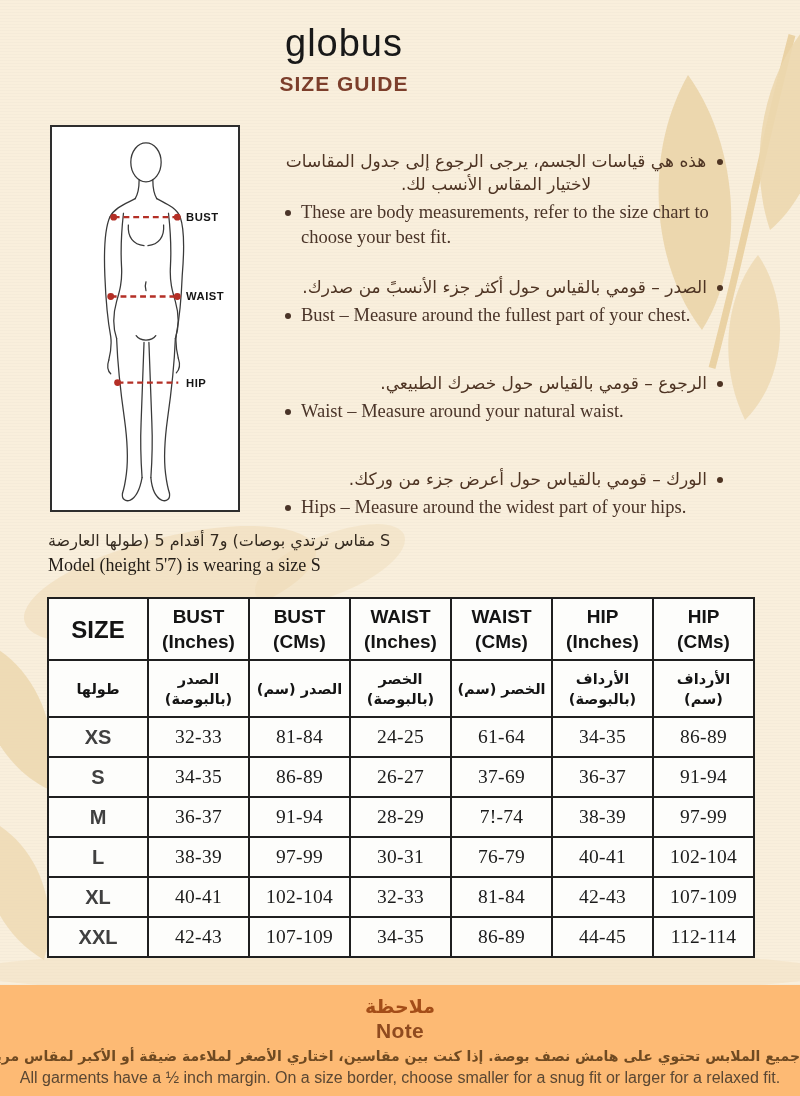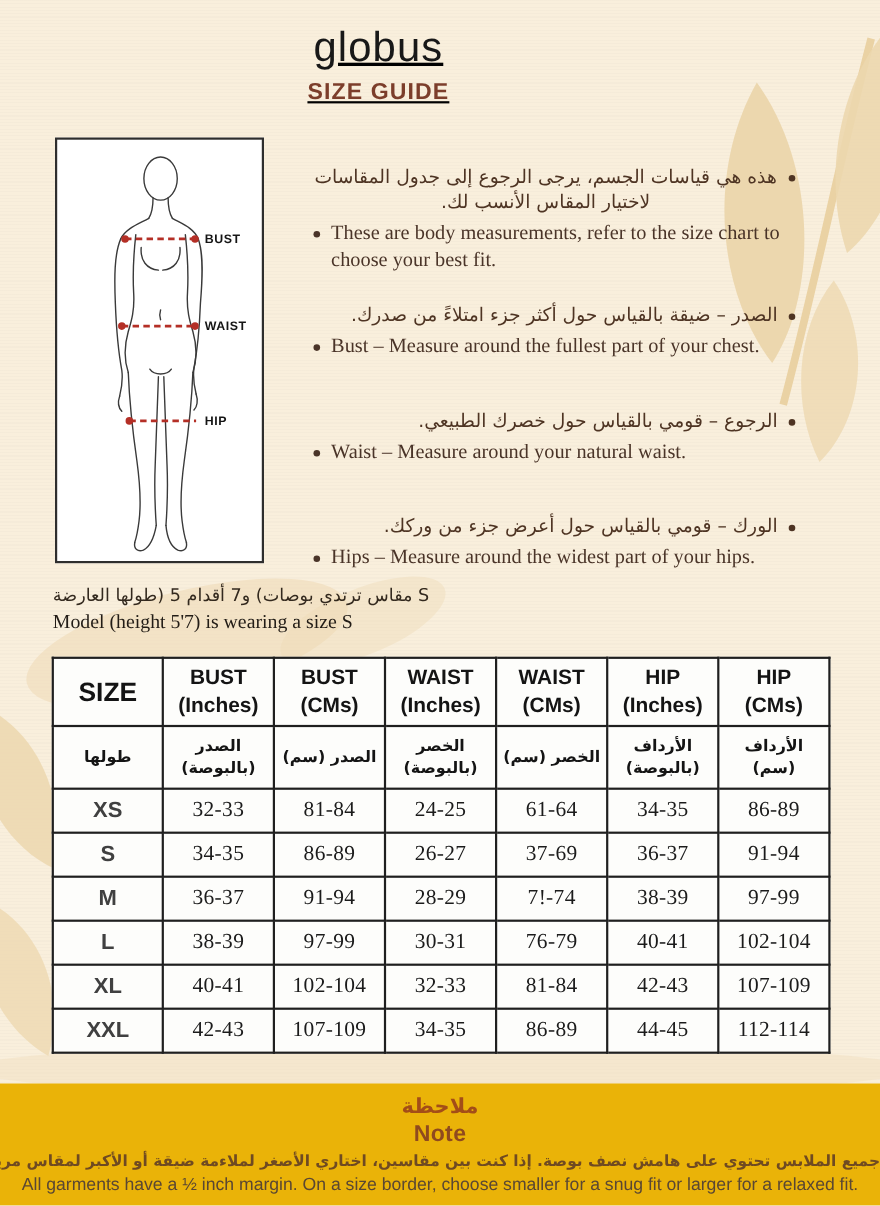--- a/index.html
+++ b/index.html
@@ -13,7 +13,7 @@
   .layer{position:absolute;z-index:1;}
 
   
-  .header{left:0;top:22px;width:688px;text-align:center;text-decoration:underline;}
+  .header{left:0;top:22px;width:688px;text-align:center;}
   .logo{font-family:"Liberation Sans",sans-serif;font-size:38px;font-weight:400;color:#181818;letter-spacing:1px;line-height:42px;}
   .title{font-size:21px;font-weight:700;color:#7c3e2b;letter-spacing:1px;line-height:34px;margin-top:3px;}
 

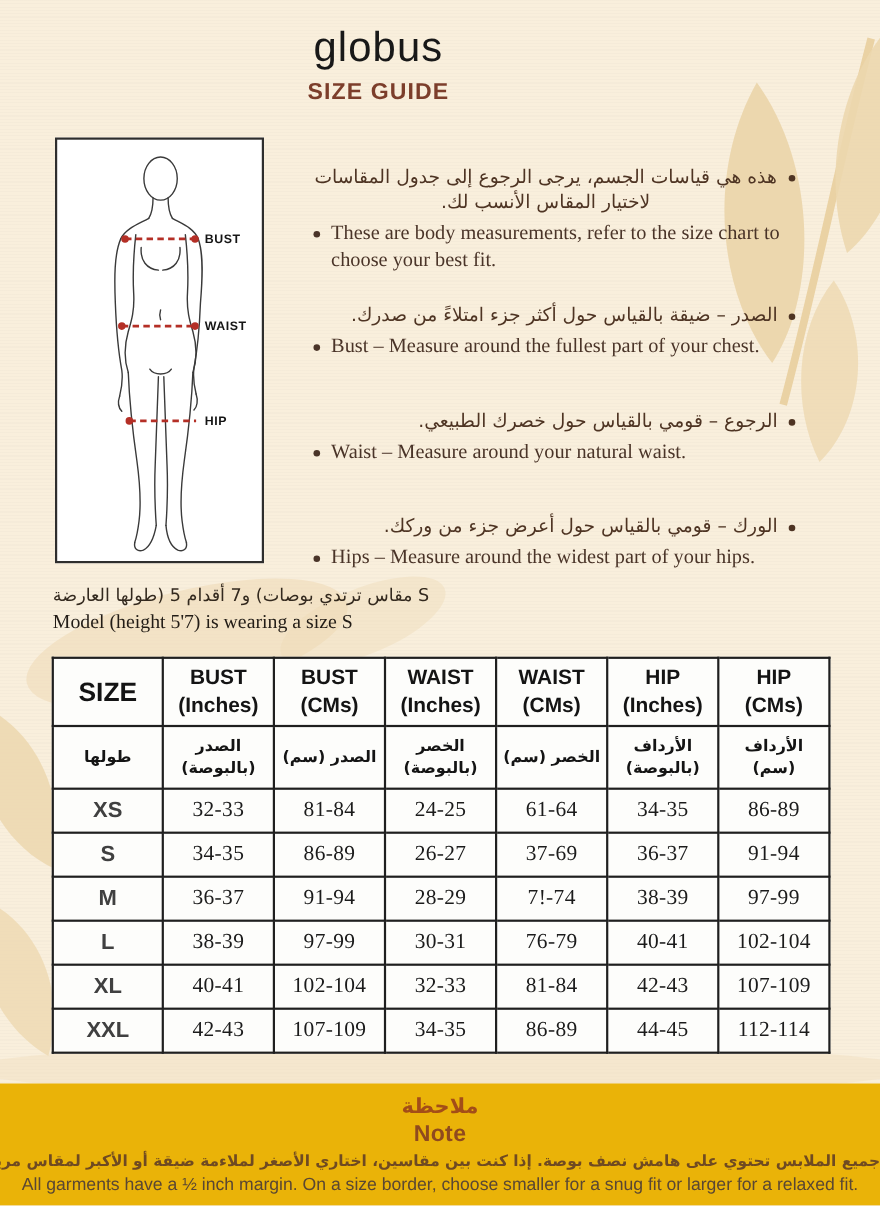--- a/index.html
+++ b/index.html
@@ -136,7 +136,7 @@
   </div>
   <div class="group">
     <div class="item ar">
-        <span class="txt">الصدر – ضيقة بالقياس حول أكثر جزء امتلاءً من صدرك.</span>
+        <span class="txt">الصدر – قومي بالقياس حول أكثر جزء الأنسبً من صدرك.</span>
         <span class="dot"></span>
       </div>
     <div class="item en">

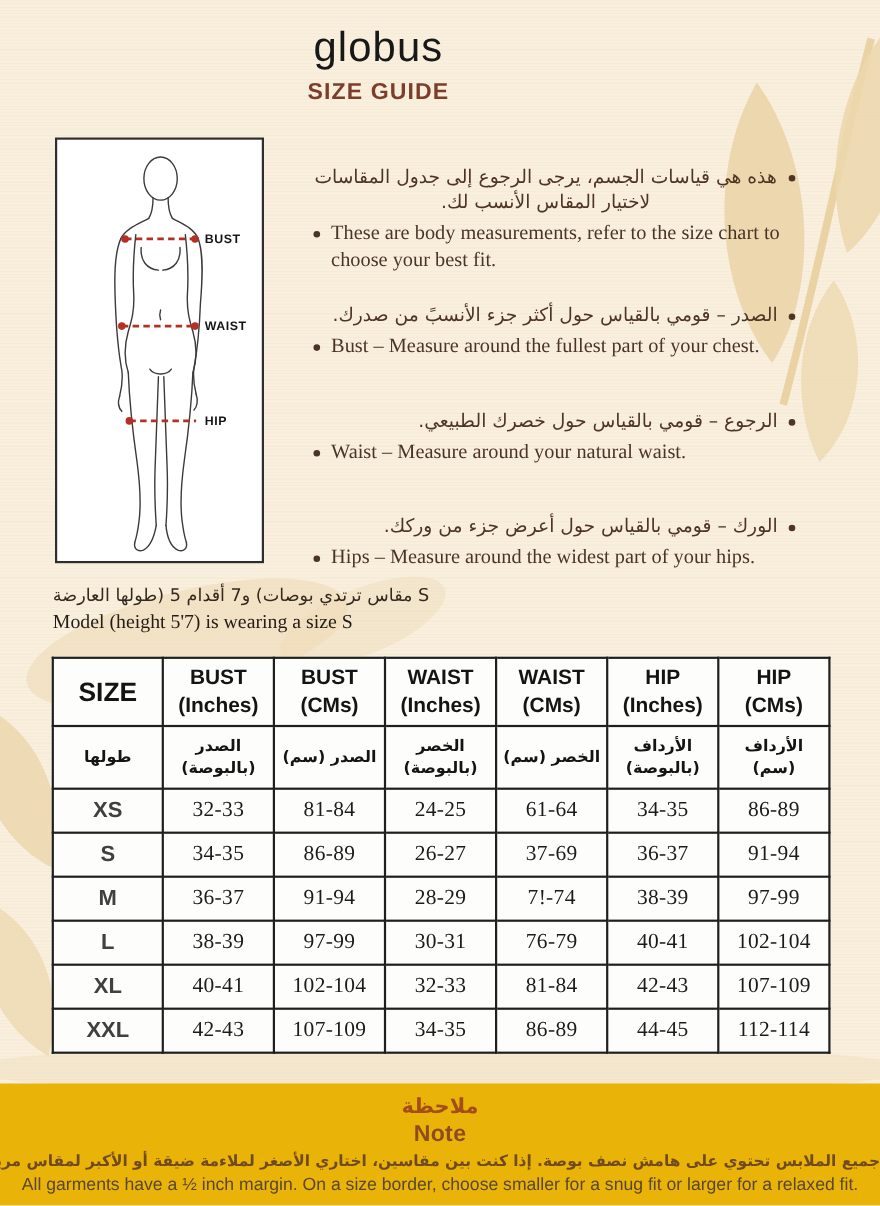--- a/index.html
+++ b/index.html
@@ -54,7 +54,7 @@
   tr.data td{font-size:19.5px;font-weight:400;color:#1b1b1b;letter-spacing:0.3px;font-family:Liberation Serif, serif;}
 
   
-  .note-band{left:0;top:985px;width:800px;height:111px;background:#eab308;text-align:center;box-sizing:border-box;padding-top:9px;}
+  .note-band{left:0;top:985px;width:800px;height:111px;background:#fdba74;text-align:center;box-sizing:border-box;padding-top:9px;}
   .note-h-ar{font-family:"DejaVu Sans",sans-serif;font-size:19px;font-weight:700;color:#a34d18;line-height:24px;}
   .note-h-en{font-size:21px;font-weight:700;color:#8f4a1f;line-height:25px;letter-spacing:0.3px;}
   .note-ar{direction:rtl;font-family:"DejaVu Sans",sans-serif;font-size:14px;font-weight:700;color:#6f4a22;line-height:20px;margin-top:3px;white-space:nowrap;}

